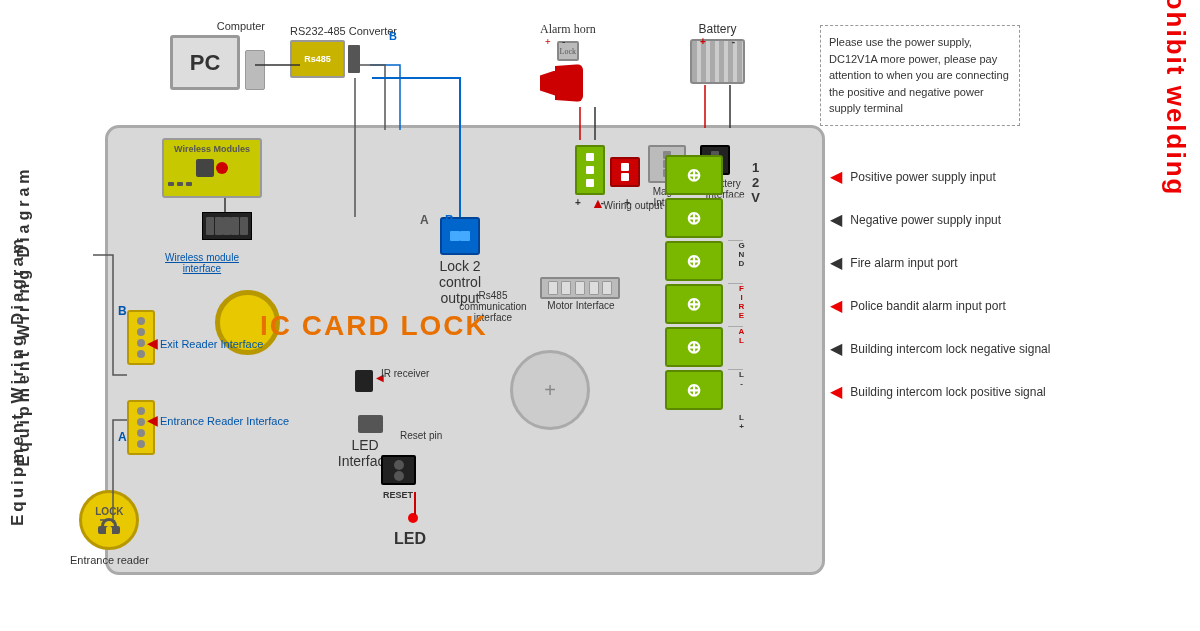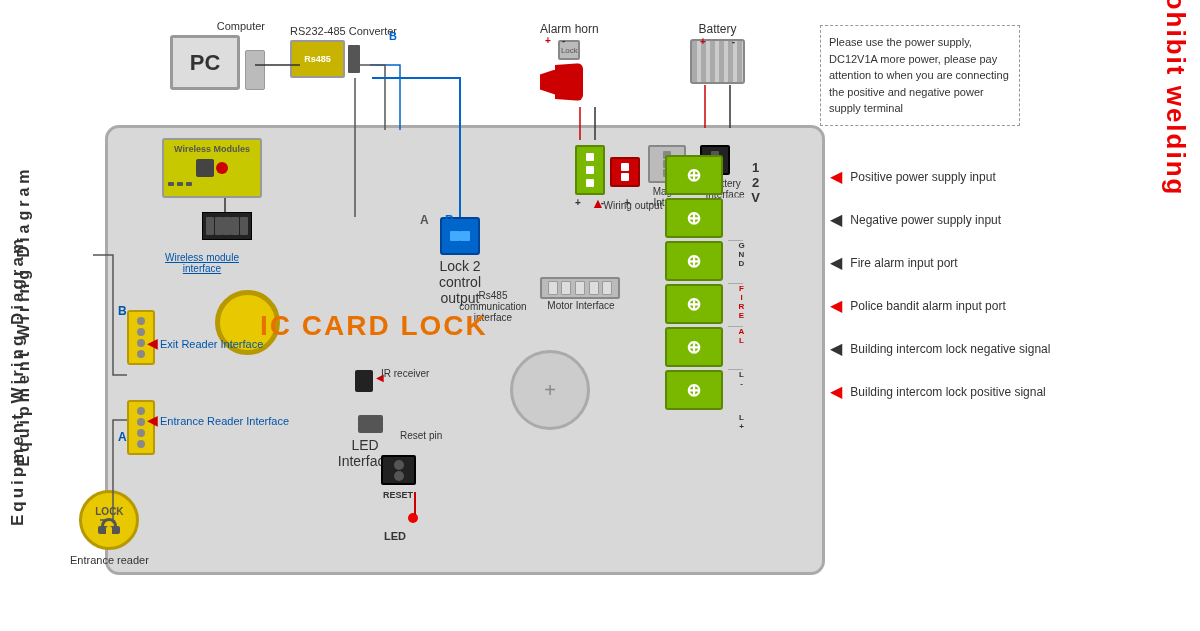--- a/index.html
+++ b/index.html
@@ -114,6 +114,7 @@
       left: 540px;
       top: 22px;
       text-align: center;
+      font-family: Liberation Serif, serif;
     }
 
     

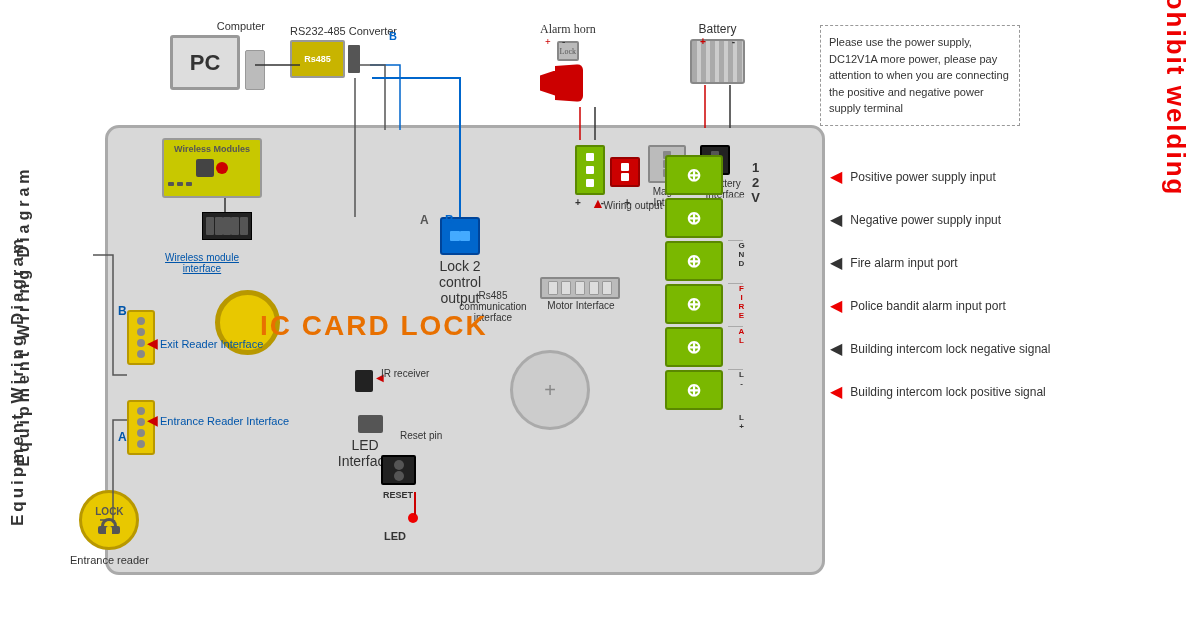--- a/index.html
+++ b/index.html
@@ -449,9 +449,9 @@
     
     .led-label {
       position: absolute;
-      left: 384px;
+      left: 394px;
       top: 530px;
-      font-size: 11px;
+      font-size: 16px;
       color: #333;
       font-weight: bold;
     }

